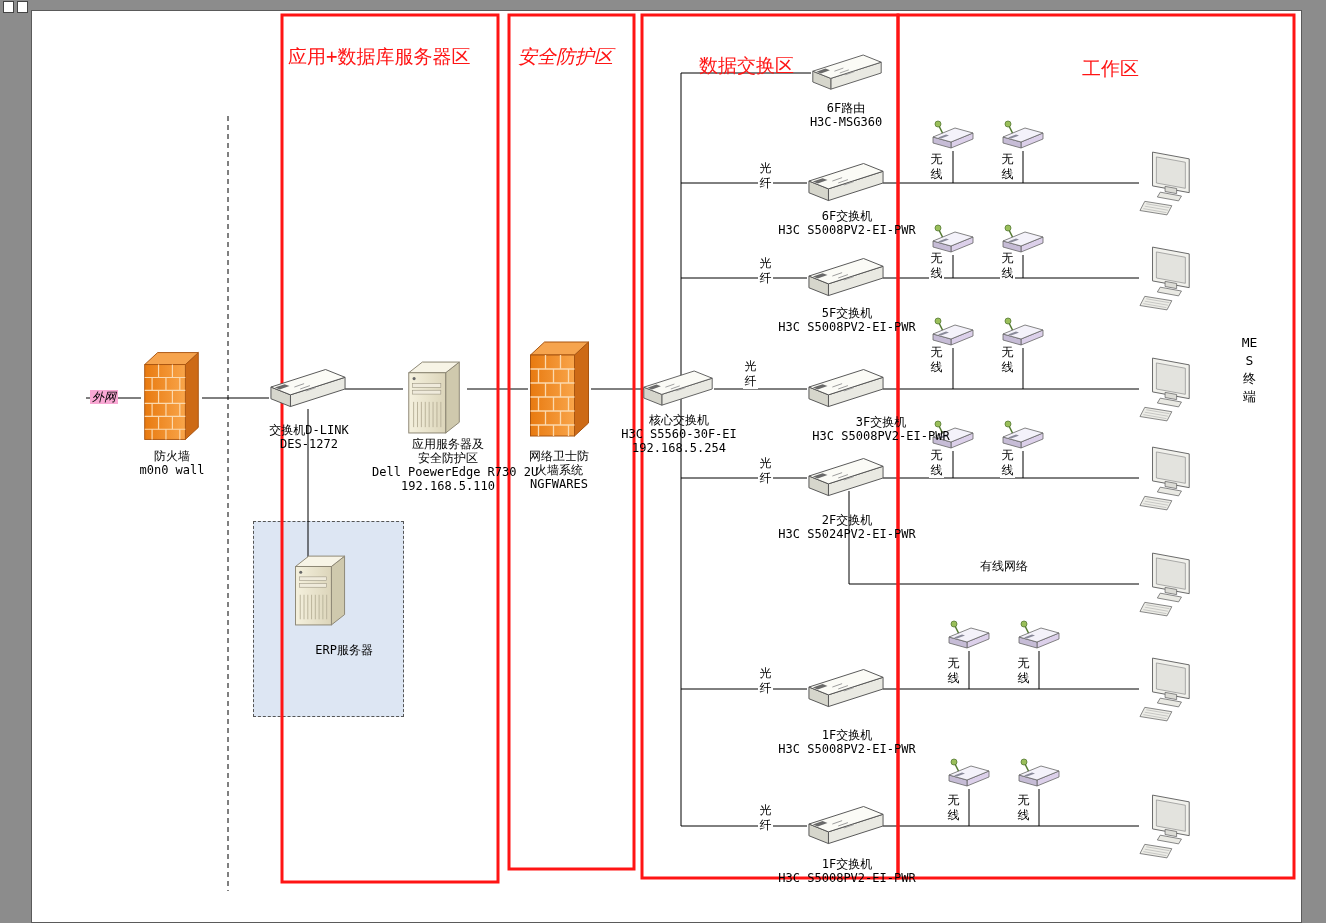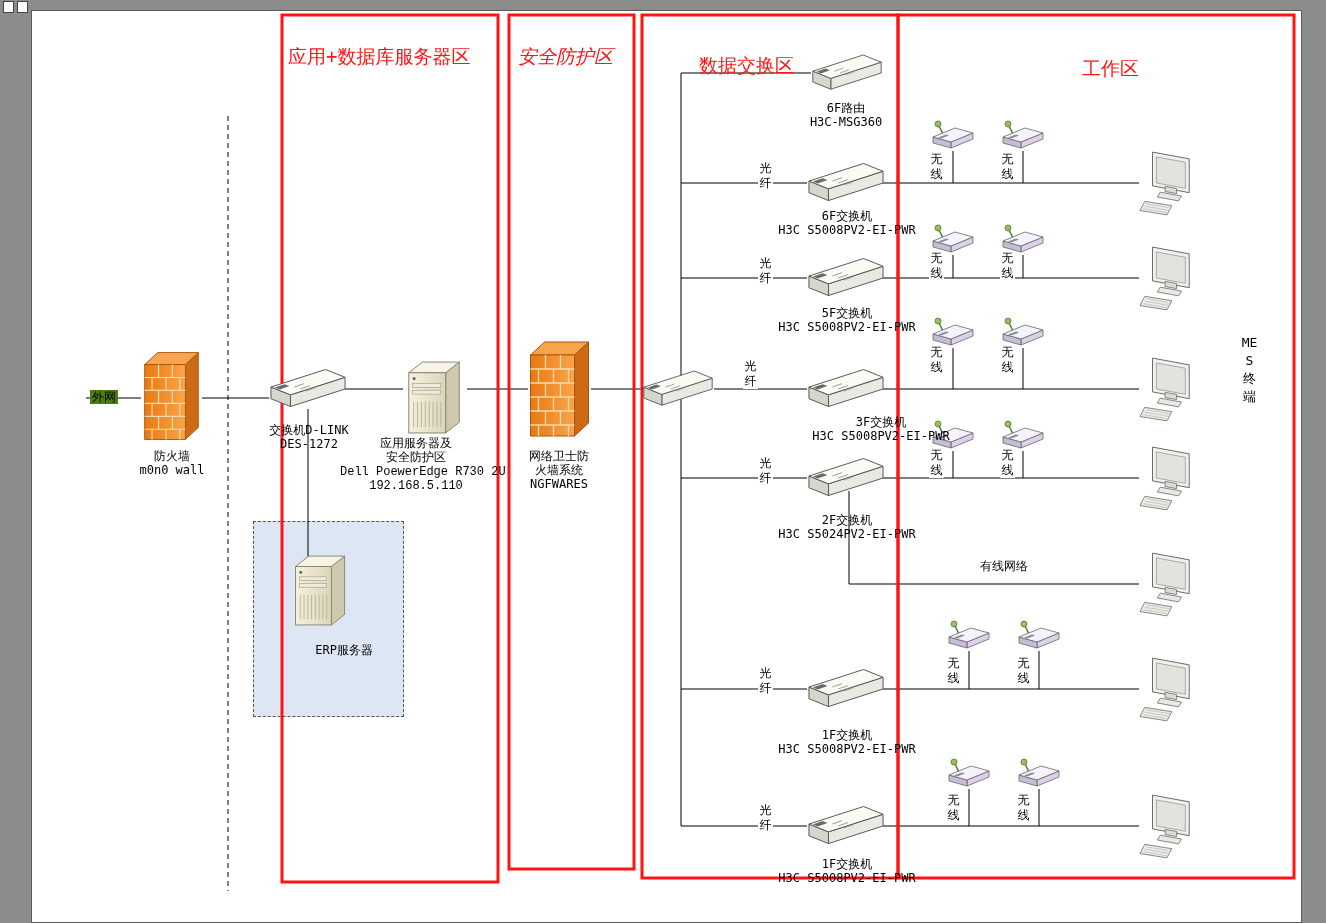--- a/index.html
+++ b/index.html
@@ -34,7 +34,7 @@
     position:absolute; font-size:12px; line-height:15px; width:15px;
     text-align:center; word-break:break-all; background:#fff; z-index:2;
   }
-  .onwire { background:#4d7c0f; padding:0 2px; }
+  .onwire { background:#f9a8d4; padding:0 2px;font-style:italic; }
   .zone-title {
     position:absolute; color:#ff1414; font-size:19px; z-index:2; white-space:nowrap;
   }

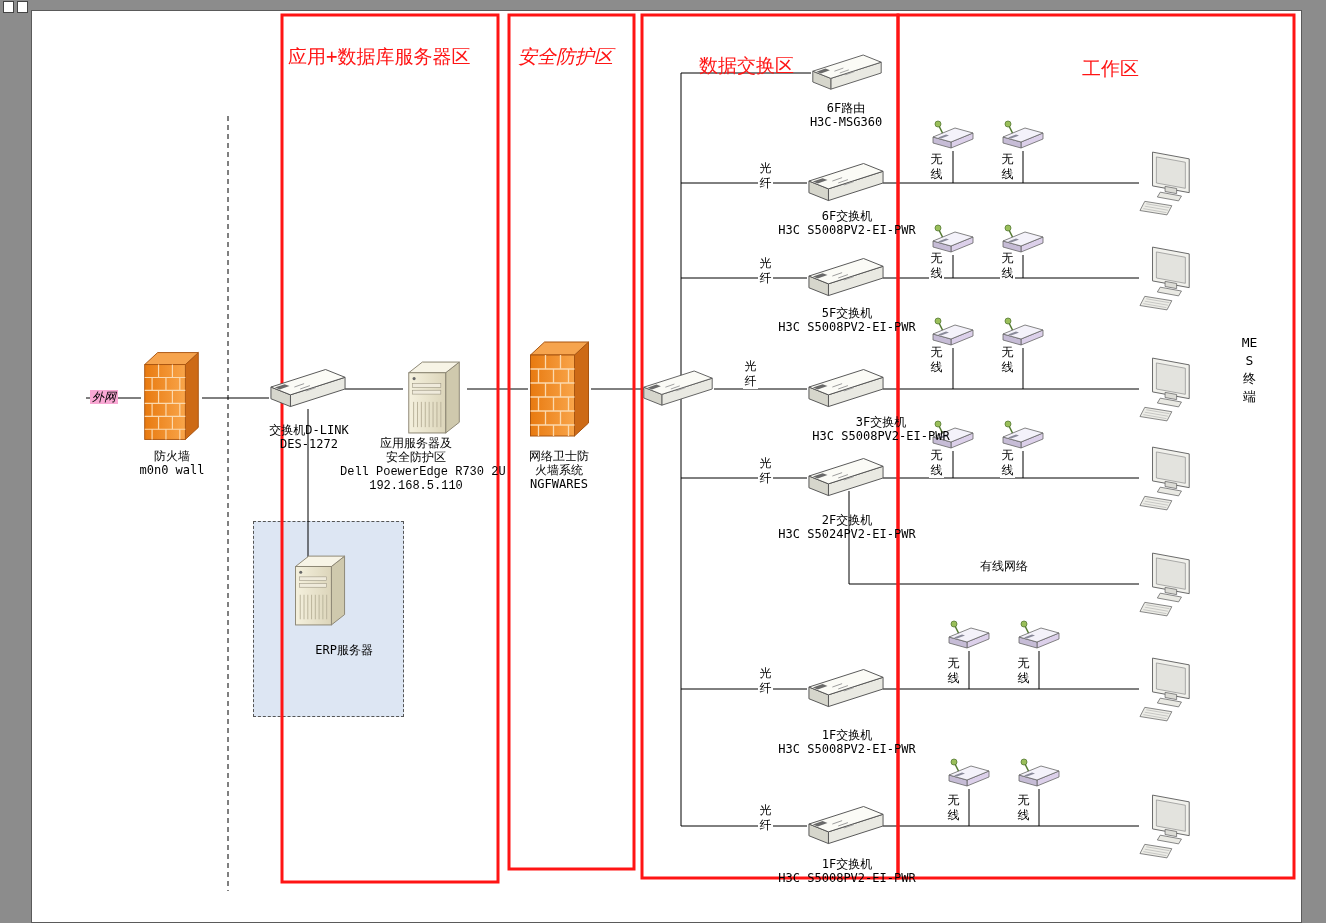--- a/index.html
+++ b/index.html
@@ -255,6 +255,11 @@
     <div>NGFWARES</div>
   </div>
 
+  <div class="lbl" style="left:571px; top:402px; width:152px;">
+    <div>核心交换机</div>
+    <div>H3C S5560-30F-EI</div>
+    <div>192.168.5.254</div>
+  </div>
 
   <div class="lbl" style="left:764px; top:90px; width:100px;">
     <div>6F路由</div>

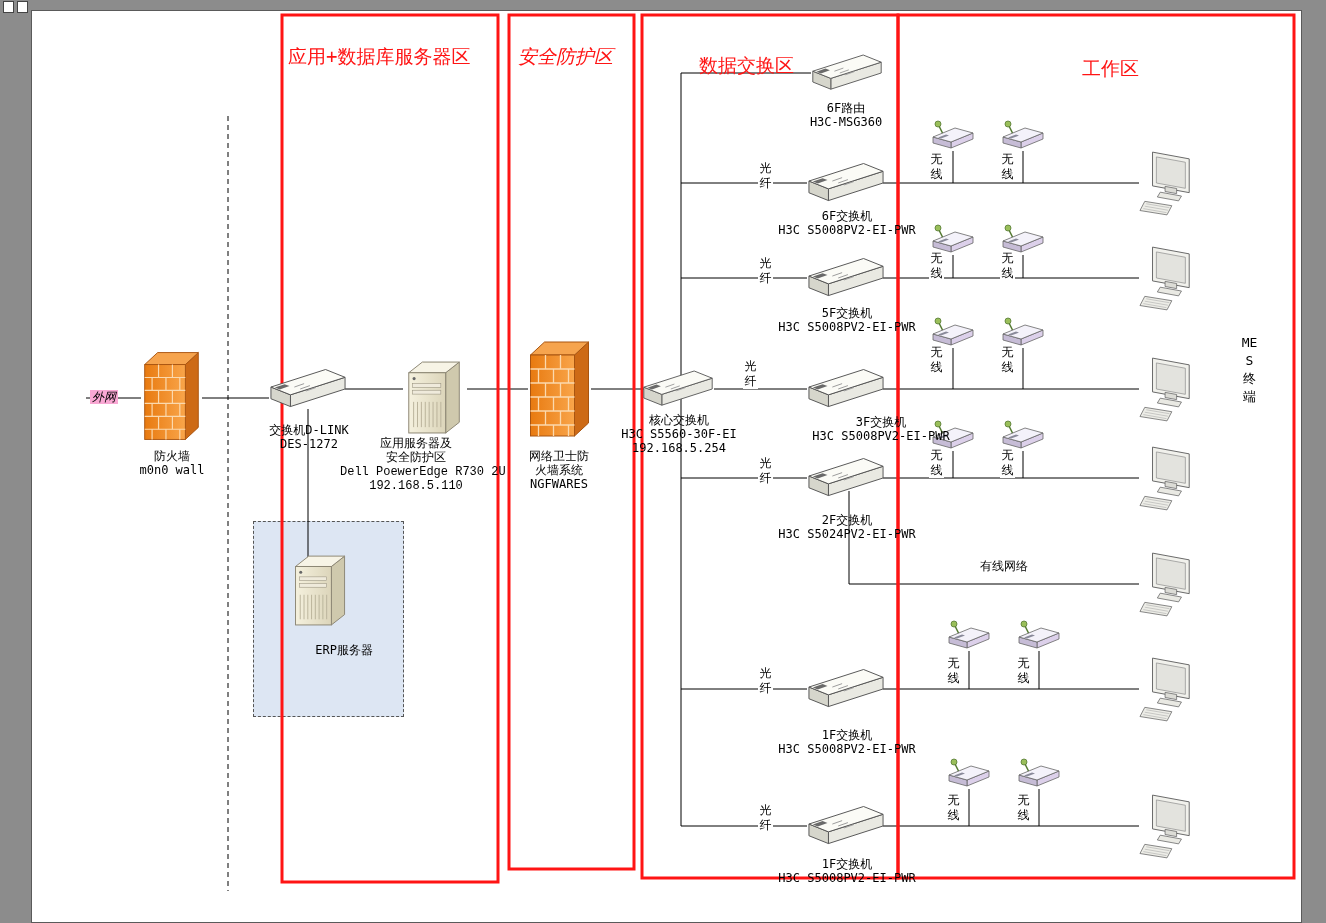--- a/index.html
+++ b/index.html
@@ -240,7 +240,7 @@
     <div>DES-1272</div>
   </div>
 
-  <div class="lbl" style="left:308px; top:426px; width:152px;font-family:Liberation Mono, monospace;">
+  <div class="lbl" style="left:340px; top:426px; width:152px;">
     <div>应用服务器及</div>
     <div>安全防护区</div>
     <div>Dell PoewerEdge R730 2U</div>

